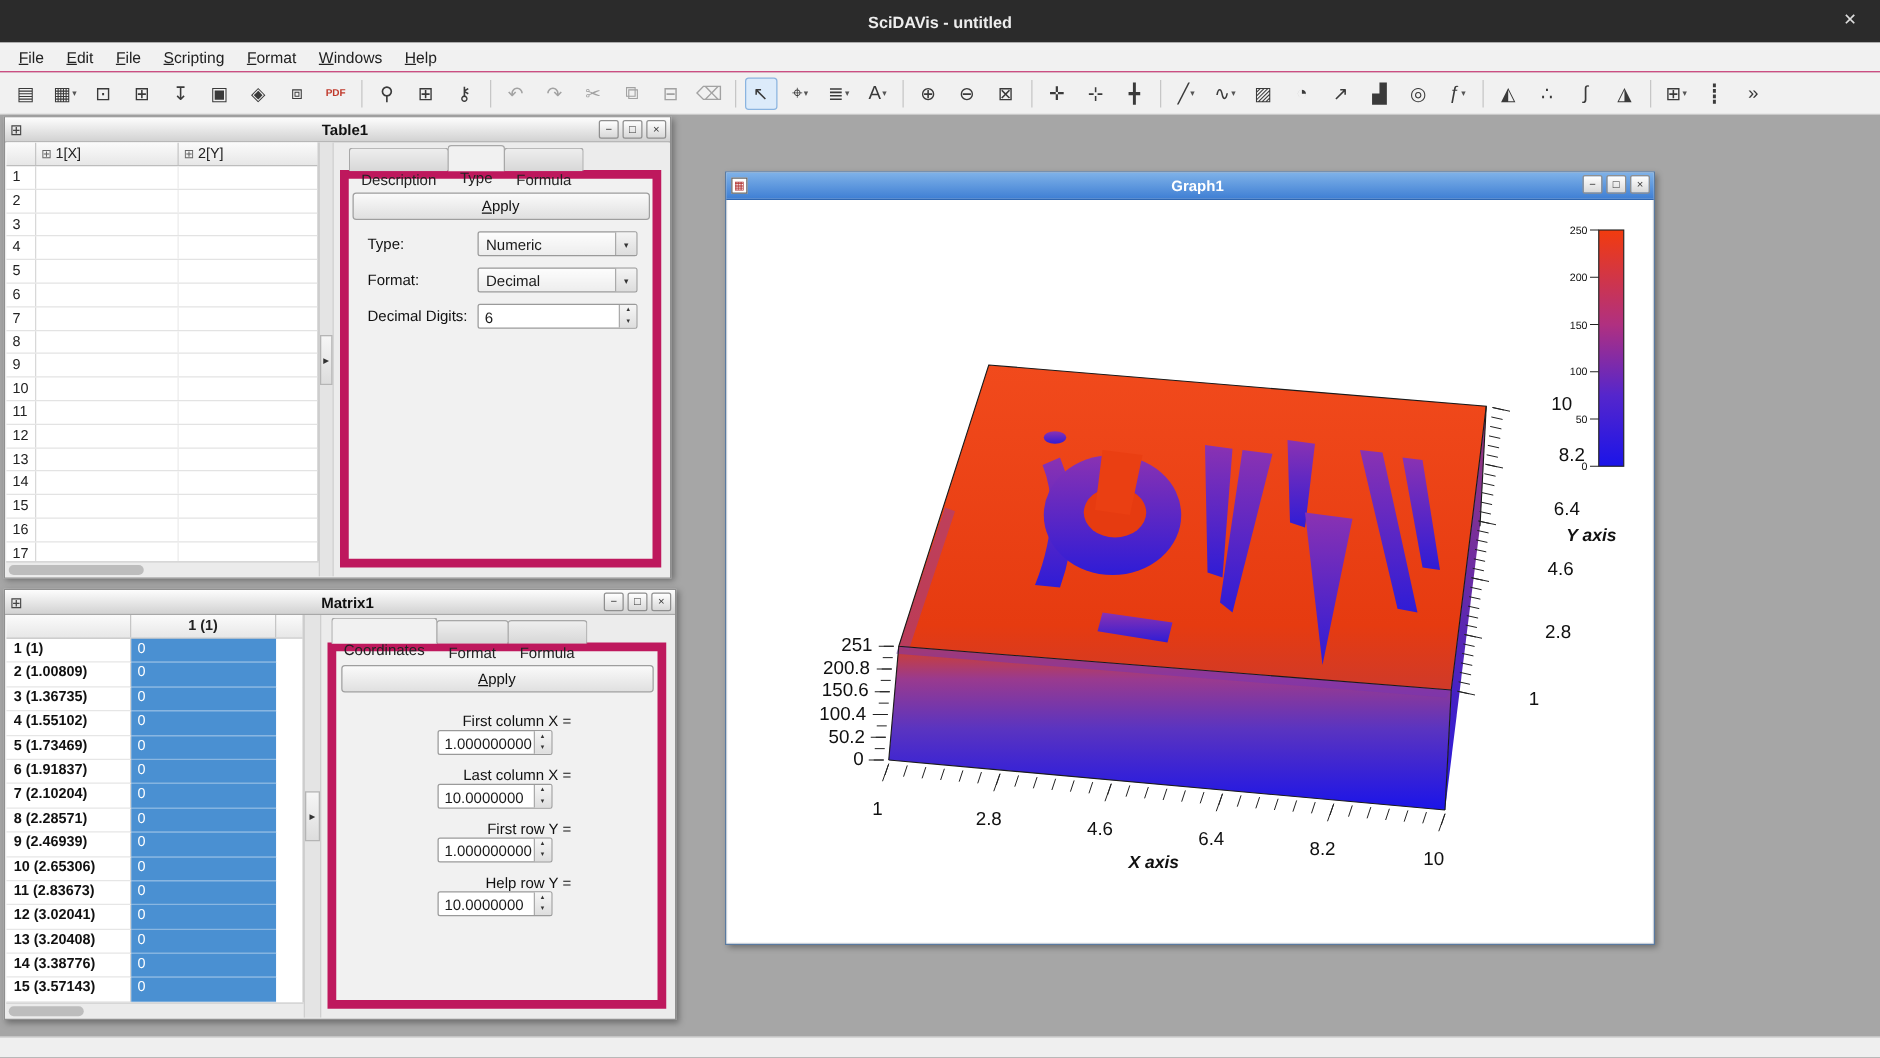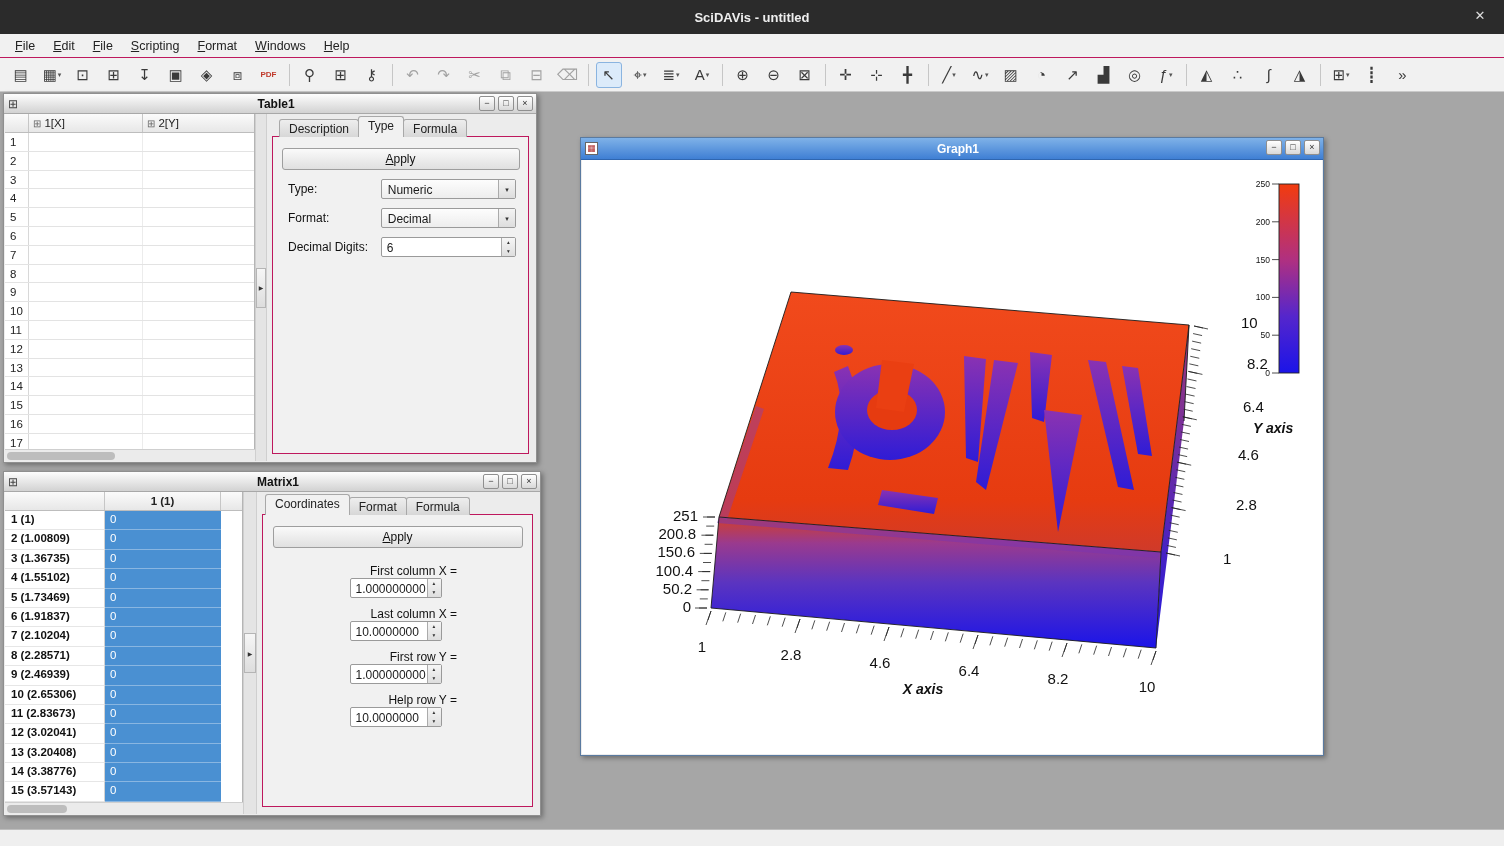--- a/index.html
+++ b/index.html
@@ -49,7 +49,7 @@
   
   .panel { position:absolute; top:0; bottom:0; }
   .tabbar { position:absolute; top:2px; display:flex; align-items:flex-end; height:21px; z-index:2; }
-  .tab { height:18px; padding:2px 9px 0; font-size:12px; background:linear-gradient(#eeeeee,#d7d7d7); border:1px solid #a8a8a8; border-bottom:0; border-radius:3px 3px 0 0; margin-right:-1px; color:#222; }
+  .tab { height:18px; padding:18px 9px 0; font-size:12px; background:linear-gradient(#eeeeee,#d7d7d7); border:1px solid #a8a8a8; border-bottom:0; border-radius:3px 3px 0 0; margin-right:-1px; color:#222; }
   .tab.active { height:21px; background:#f1f1f1; position:relative; }
   .pane { position:absolute; top:22px; left:5px; right:6px; bottom:7px; border:1px solid #be185d; background:#f1f1f1; }
   .btn-apply { display:block; margin:11px auto 0; height:22px; background:linear-gradient(#fafafa,#e0e0e0); border:1px solid #9e9e9e; border-radius:3px; font-size:12px; font-family:inherit; color:#111; }

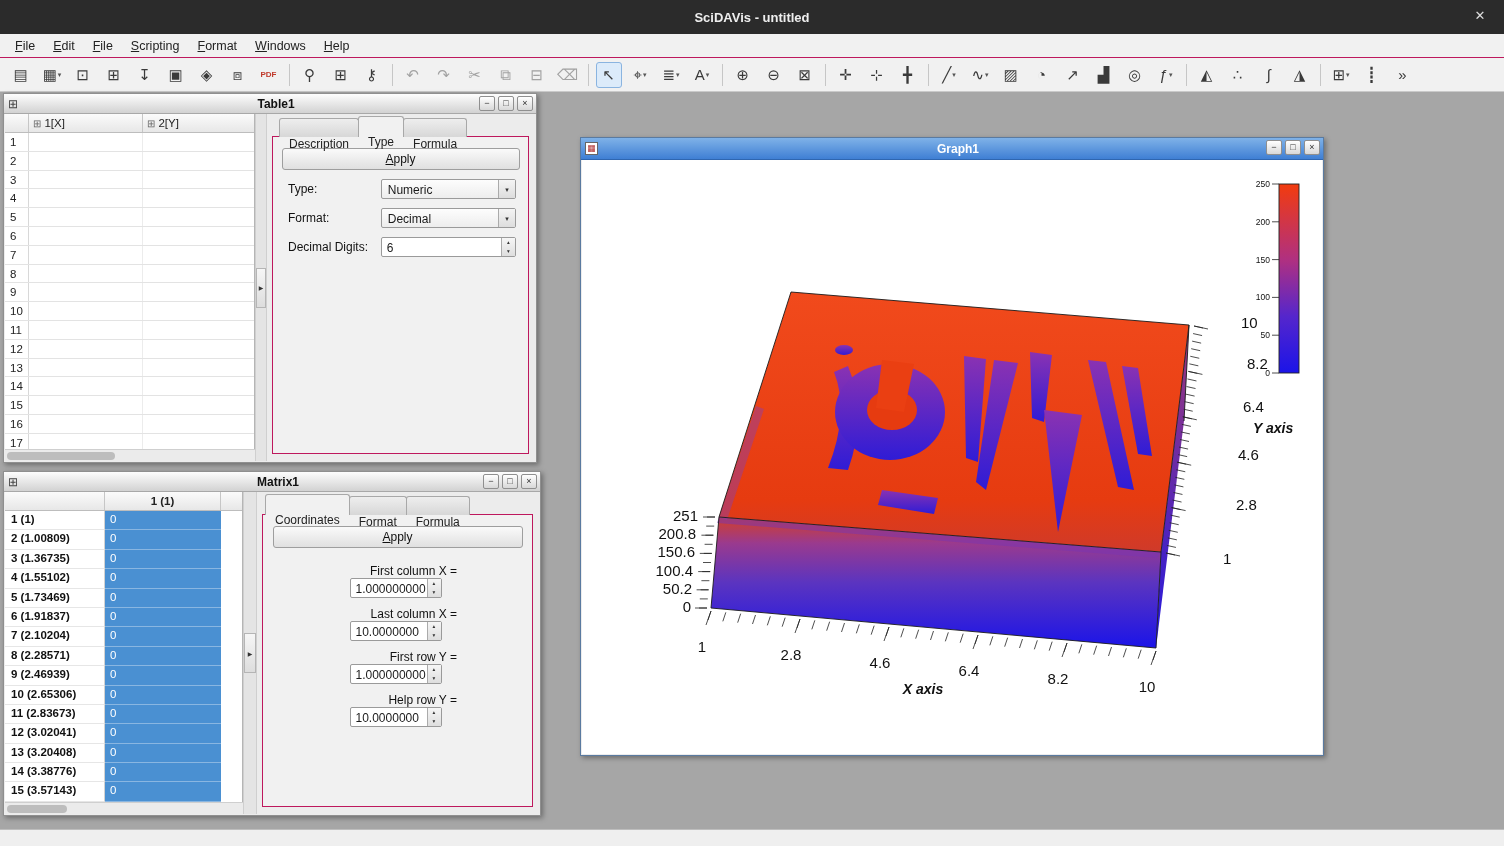--- a/index.html
+++ b/index.html
@@ -51,7 +51,7 @@
   .tabbar { position:absolute; top:2px; display:flex; align-items:flex-end; height:21px; z-index:2; }
   .tab { height:18px; padding:18px 9px 0; font-size:12px; background:linear-gradient(#eeeeee,#d7d7d7); border:1px solid #a8a8a8; border-bottom:0; border-radius:3px 3px 0 0; margin-right:-1px; color:#222; }
   .tab.active { height:21px; background:#f1f1f1; position:relative; }
-  .pane { position:absolute; top:22px; left:5px; right:6px; bottom:7px; border:1px solid #be185d; background:#f1f1f1; }
+  .pane { position:absolute; top:22px; left:5px; right:6px; bottom:7px; border:7px solid #be185d; background:#f1f1f1; }
   .btn-apply { display:block; margin:11px auto 0; height:22px; background:linear-gradient(#fafafa,#e0e0e0); border:1px solid #9e9e9e; border-radius:3px; font-size:12px; font-family:inherit; color:#111; }
   .btn-apply .mn { display:block; }
   .btn-apply .mn::first-letter { text-decoration:underline; }

